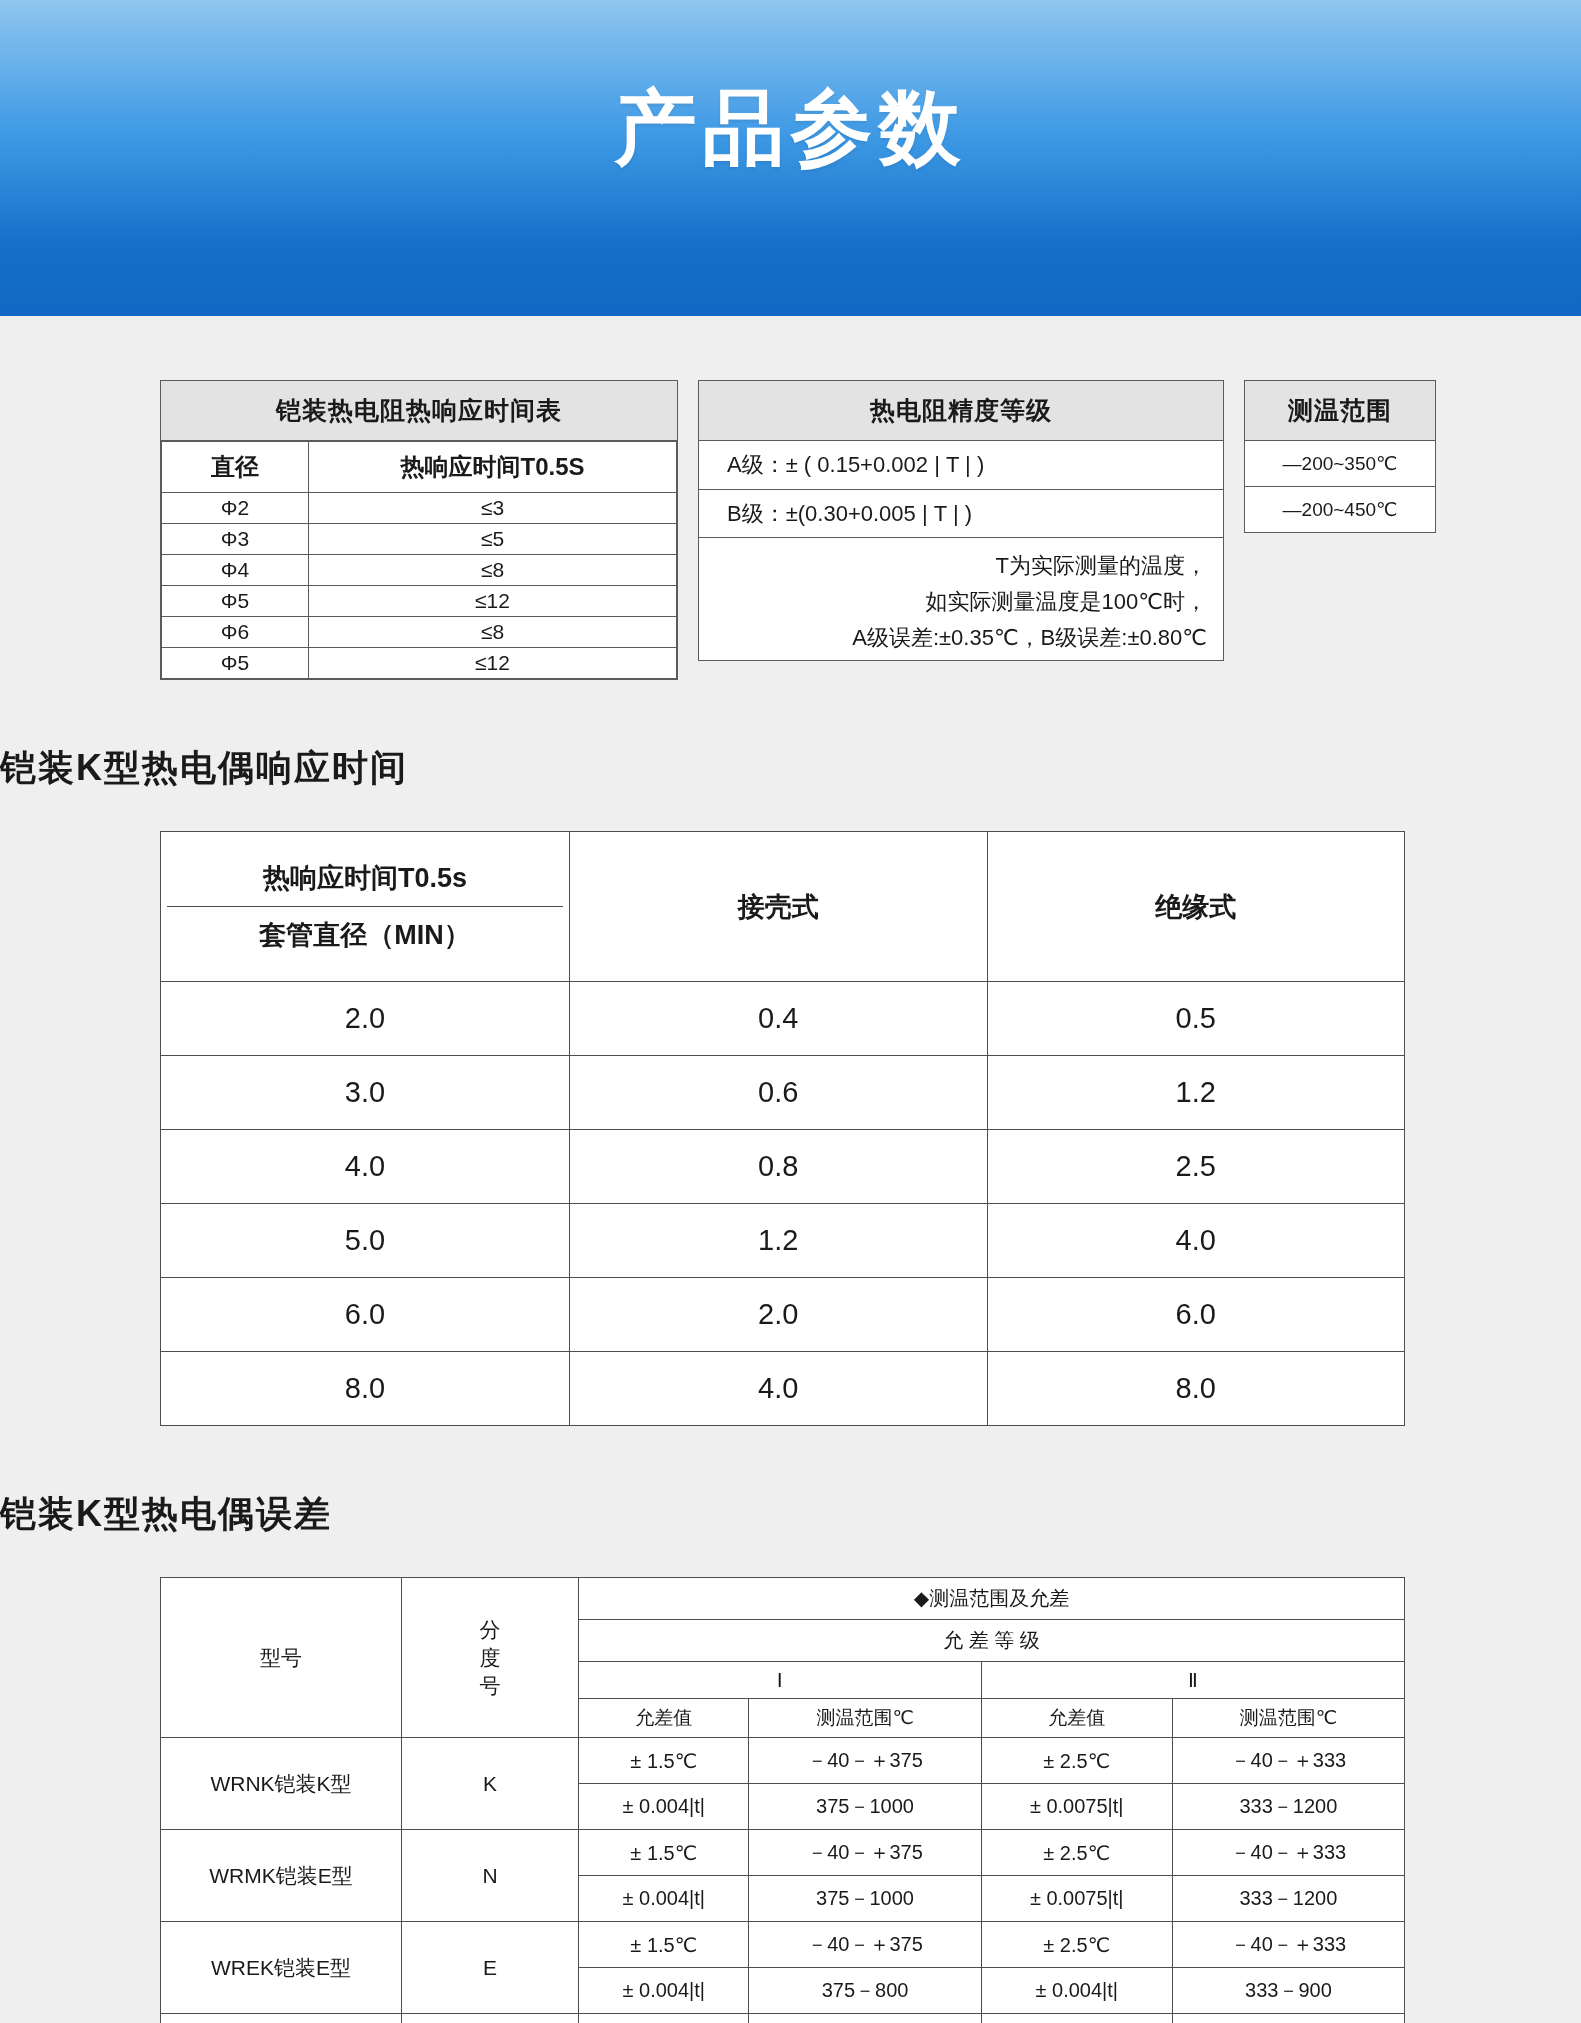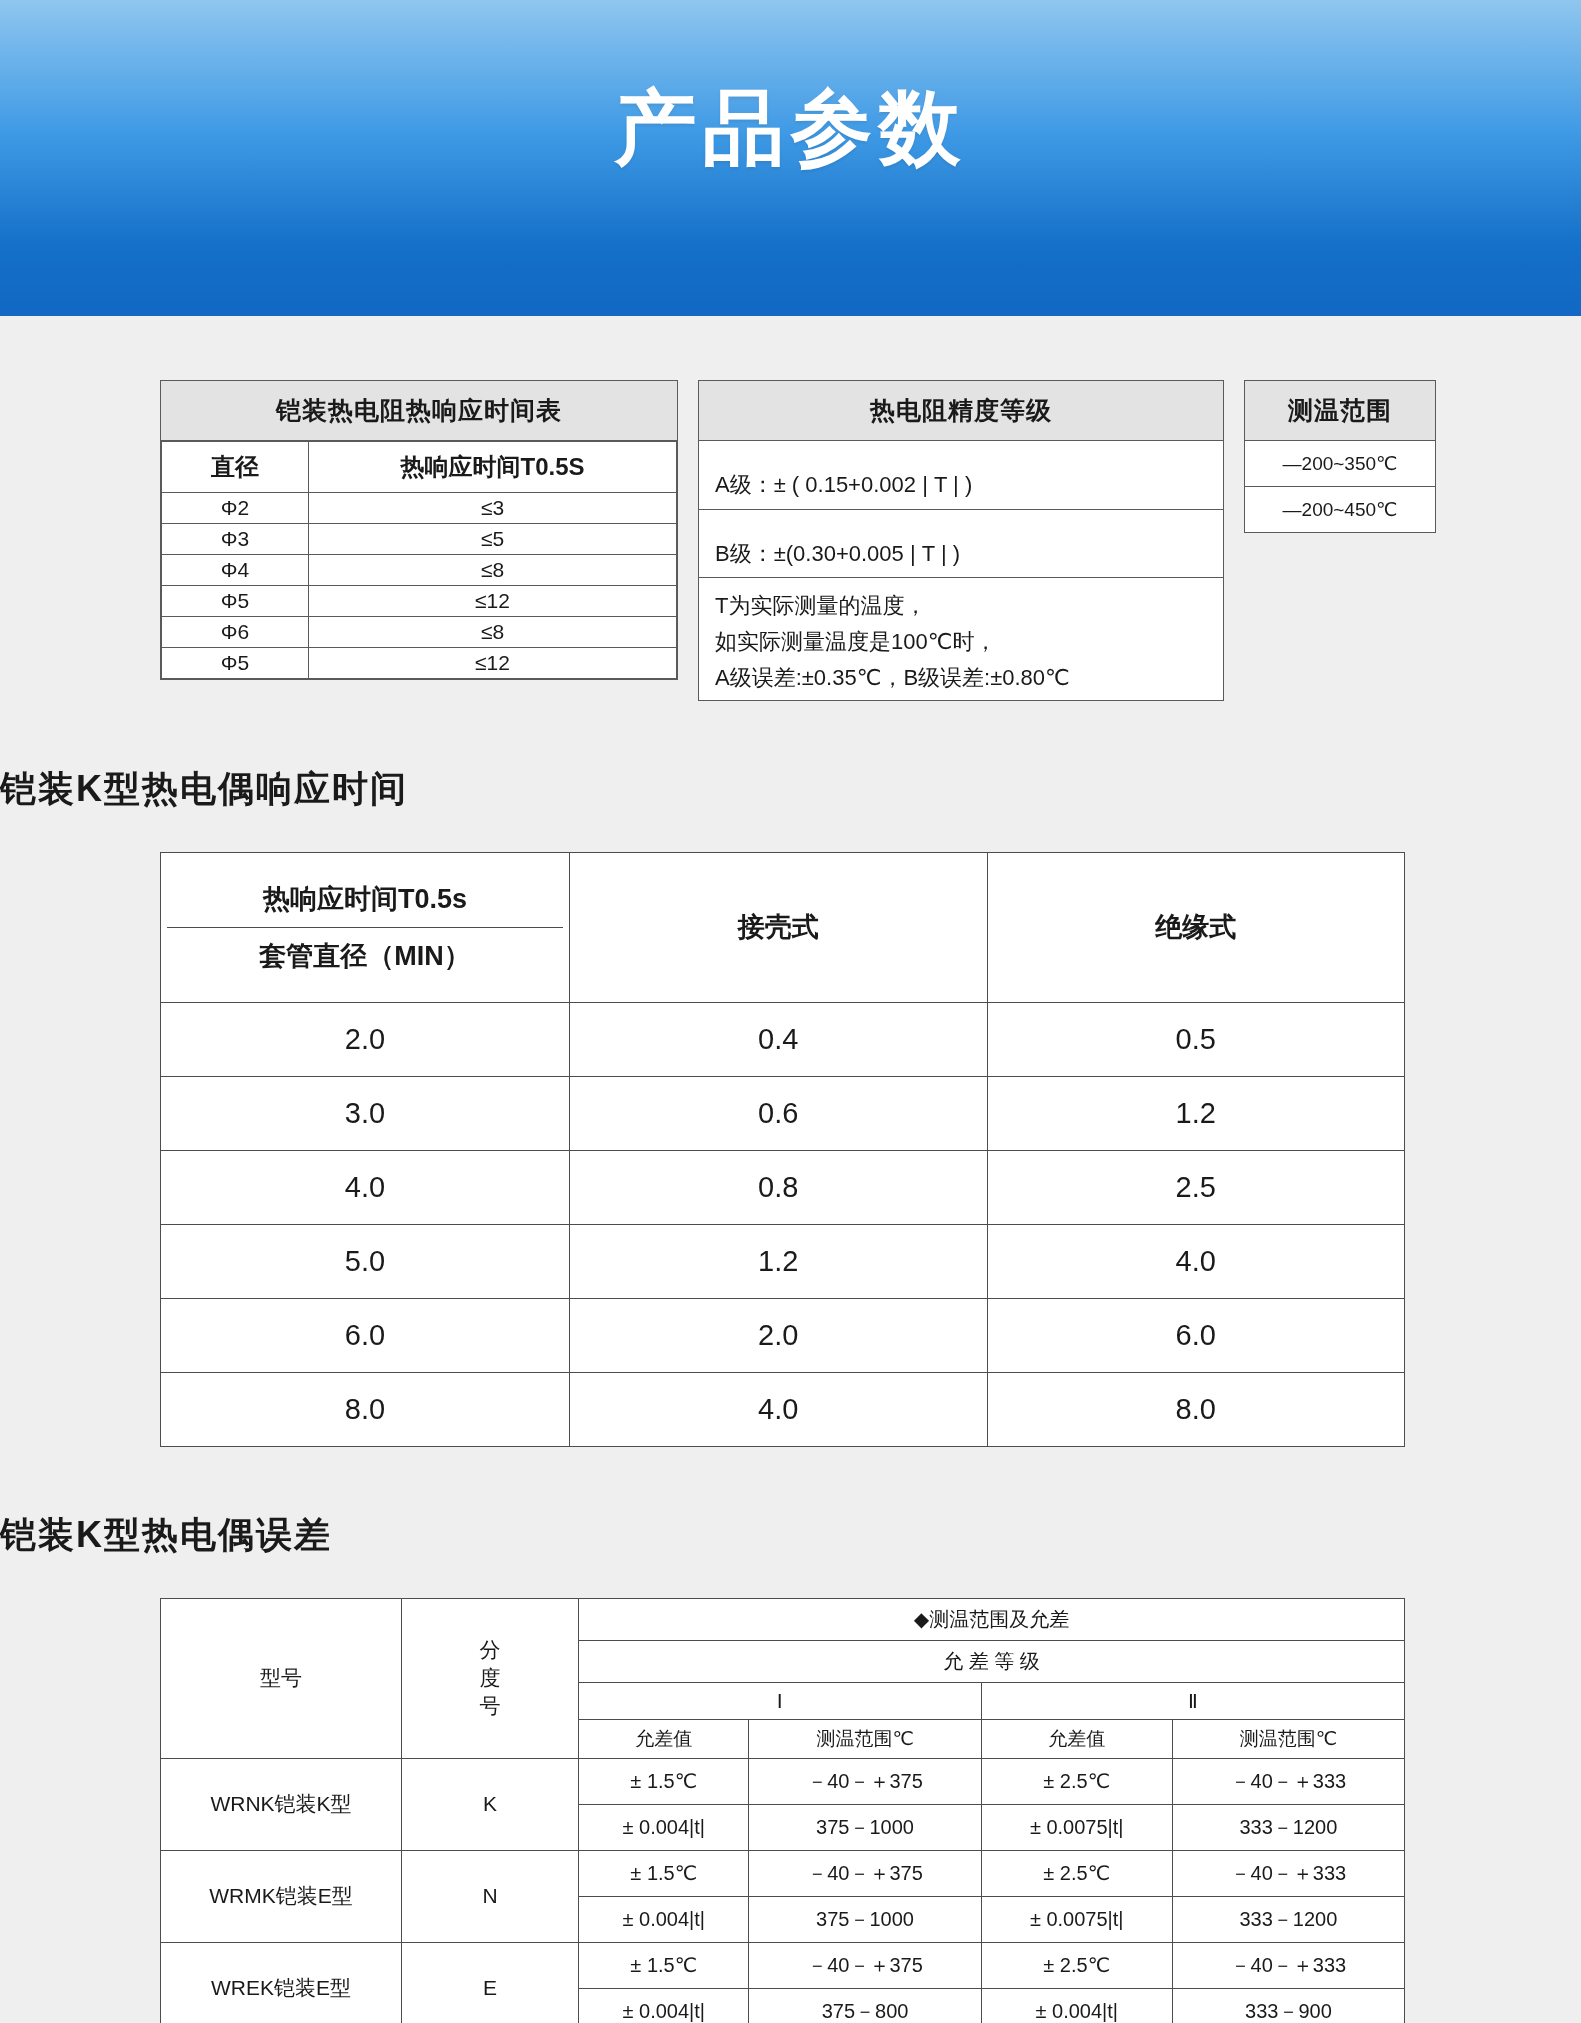--- a/index.html
+++ b/index.html
@@ -84,10 +84,9 @@
   }
   .grade-line {
     font-size: 22px;
-    padding: 10px 16px;
+    padding: 10px 28px;
     border-bottom: 1px solid #5a5a5a;
     line-height: 1.25;
-    margin-top: 20px;
   }
   .grade-note {
     font-size: 22px;

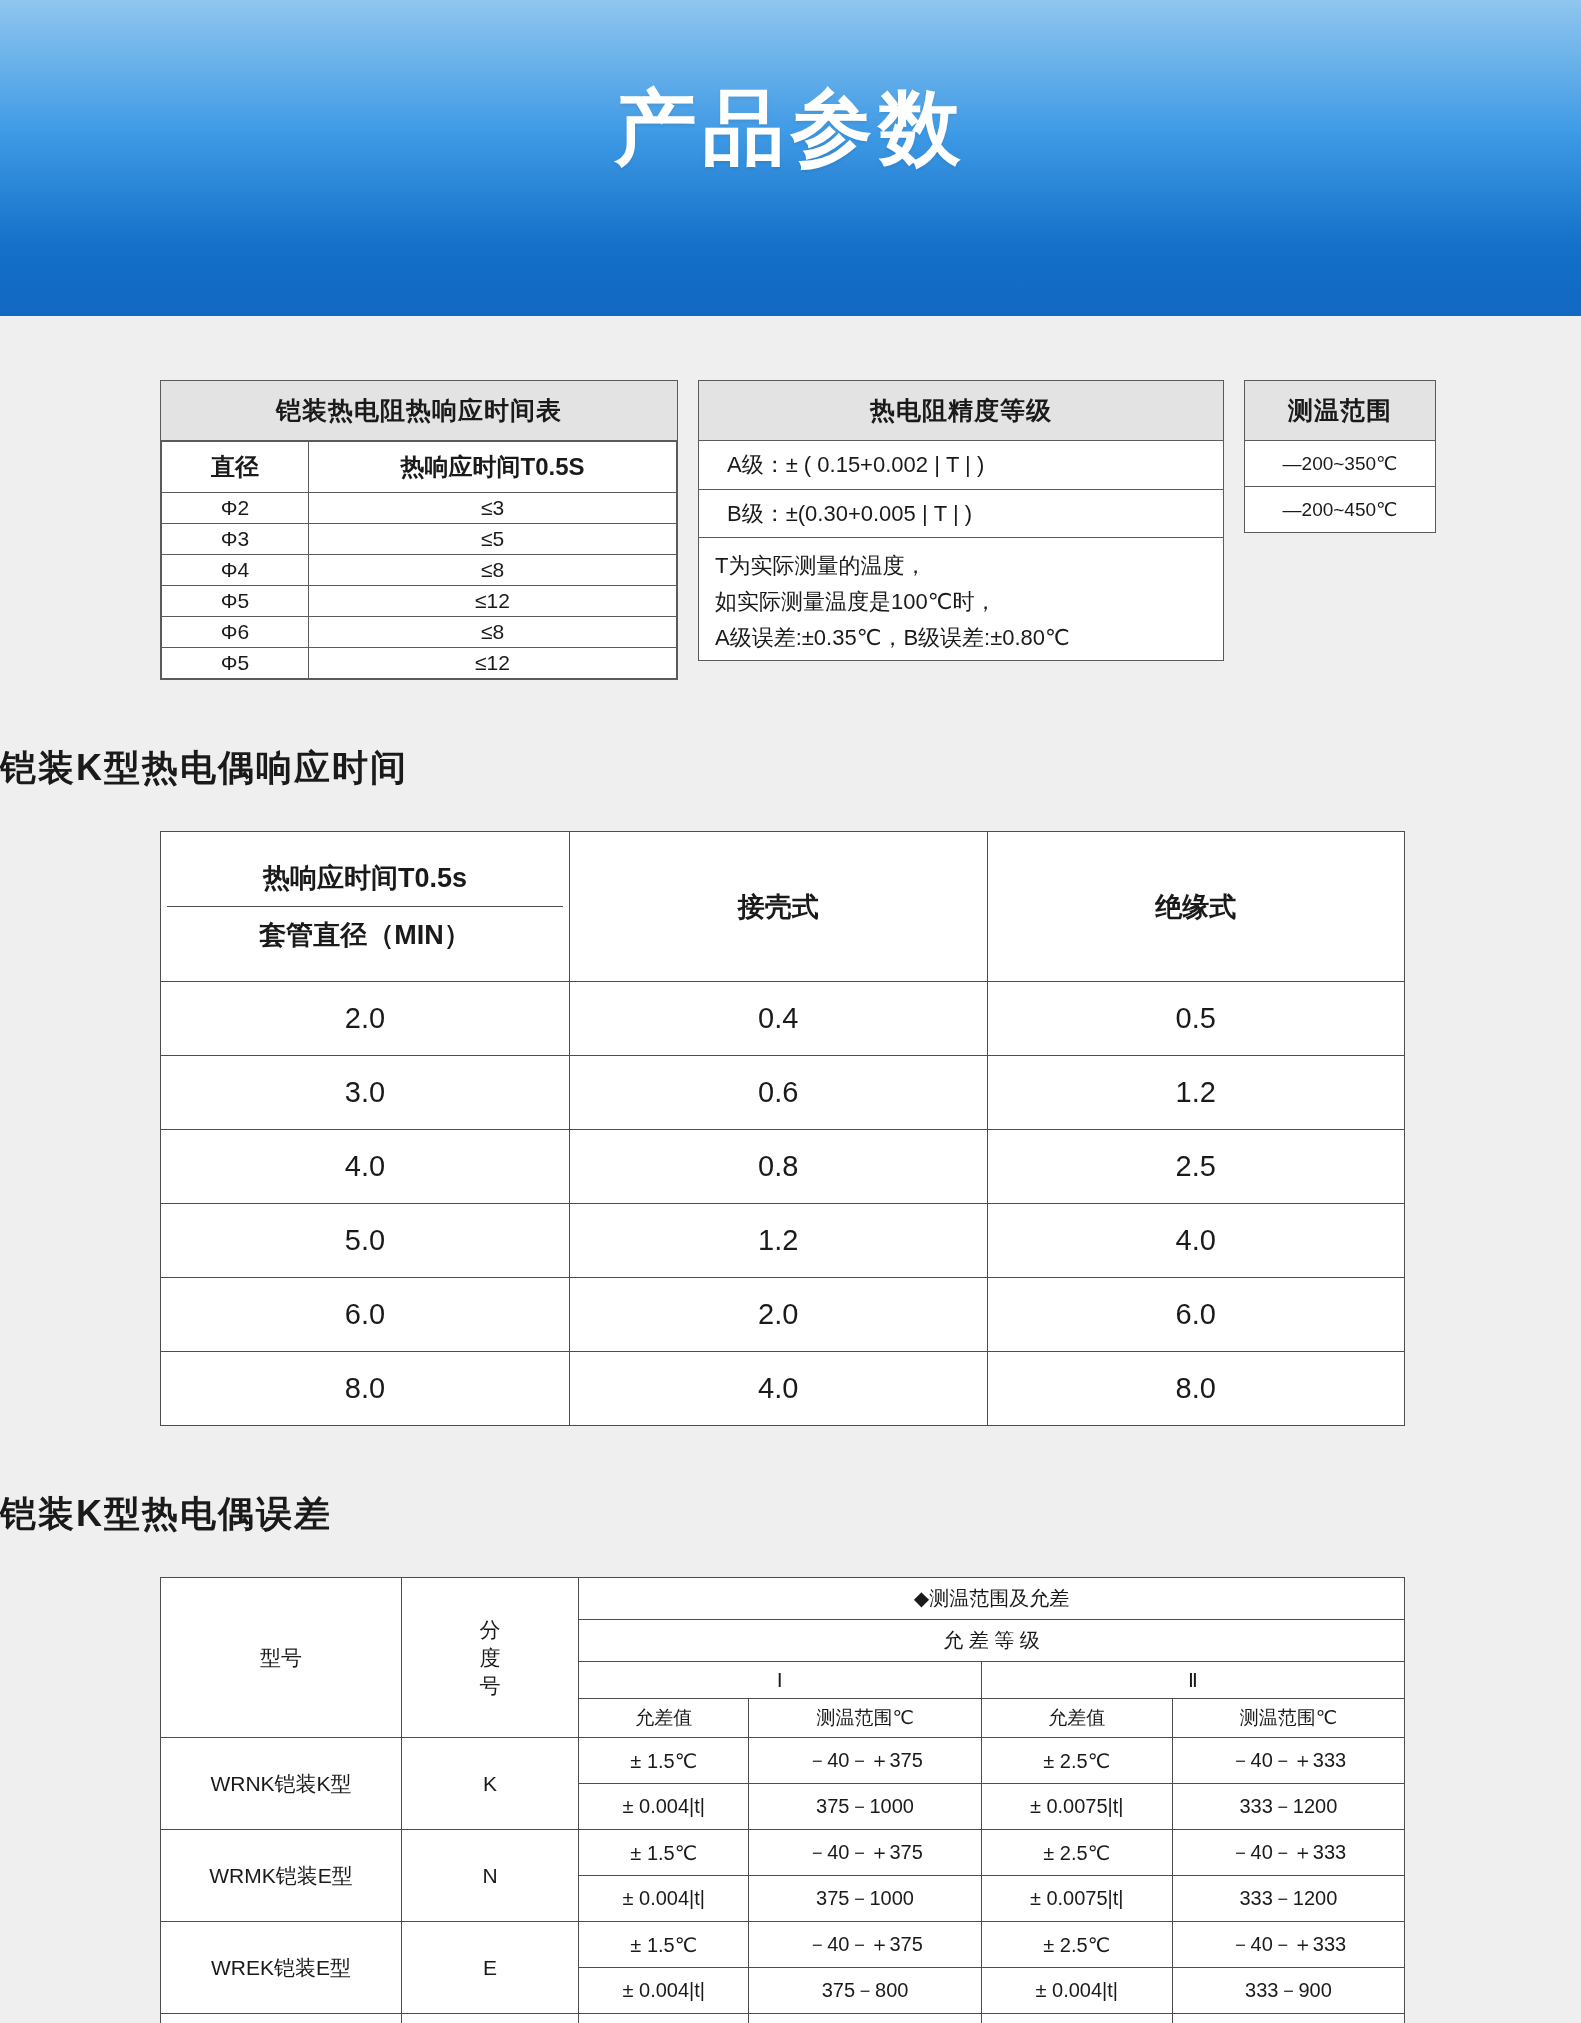--- a/index.html
+++ b/index.html
@@ -93,7 +93,7 @@
     padding: 10px 16px 4px 16px;
     line-height: 1.45;
   }
-  .grade-note div { padding: 2px 0; }
+  .grade-note div { padding: 2px 0; text-align: right; }
   
   .box3 { width: 192px; }
   .box3 .box-head { font-size: 25px; }

